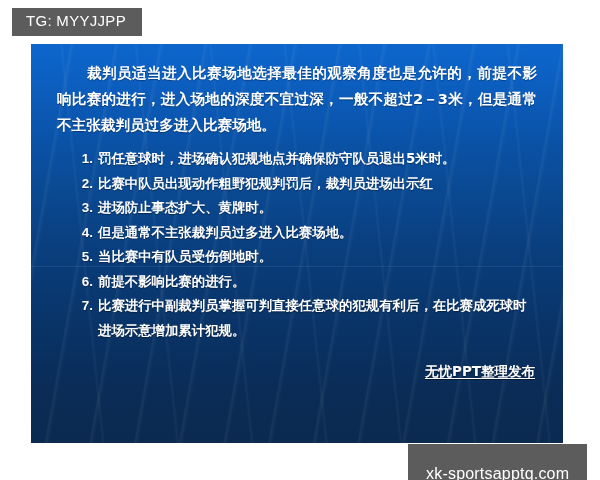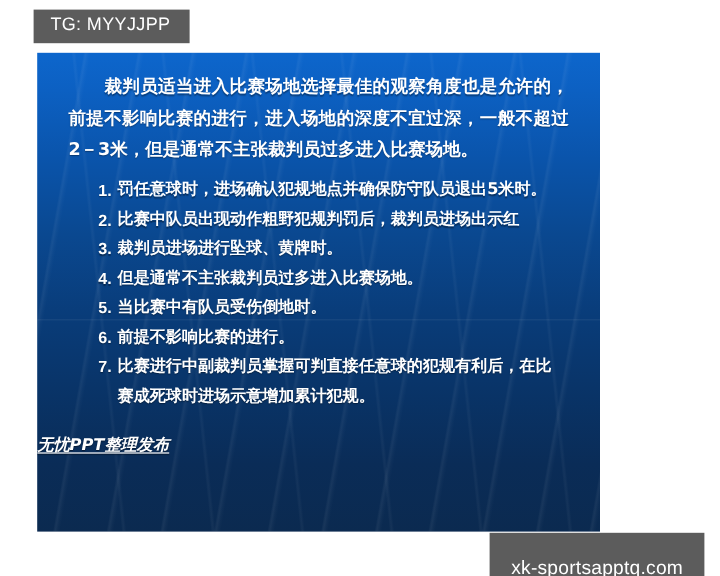--- a/index.html
+++ b/index.html
@@ -28,7 +28,6 @@
     line-height: 1.1;
     white-space: nowrap;
     font-family: "Liberation Sans", "DejaVu Sans", sans-serif;
-    margin-left: 16px;
   }
 
   

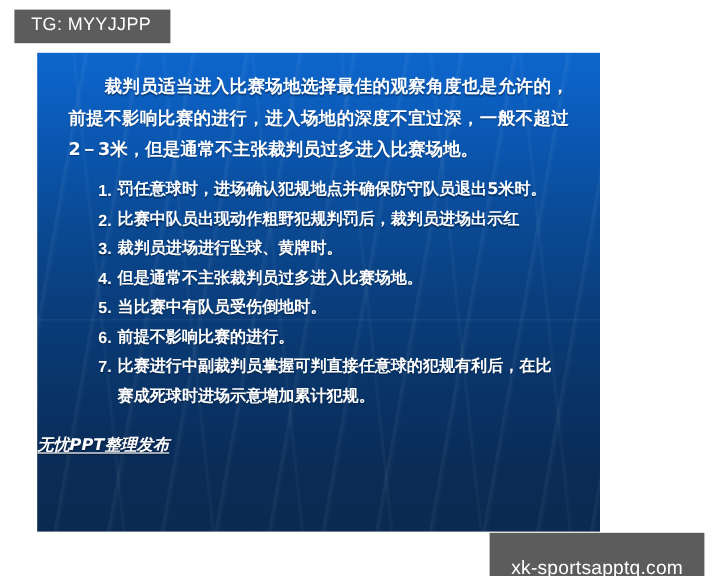--- a/index.html
+++ b/index.html
@@ -50,7 +50,7 @@
     position: absolute;
     left: 31px;
     top: 44px;
-    width: 469px;
+    width: 532px;
     height: 399px;
     overflow: hidden;
     background: linear-gradient(to bottom,

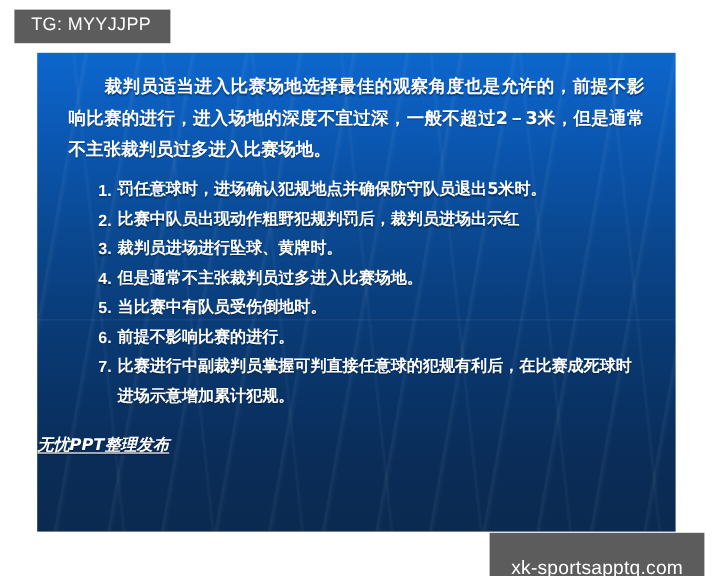--- a/index.html
+++ b/index.html
@@ -205,7 +205,7 @@
       </li>
       <li>
         <span class="li-num">3.</span>
-        <span class="li-text">裁判员进场进行坠球、黄牌时。</span>
+        <span class="li-text">进场防止事态扩大、黄牌时。</span>
       </li>
       <li>
         <span class="li-num">4.</span>

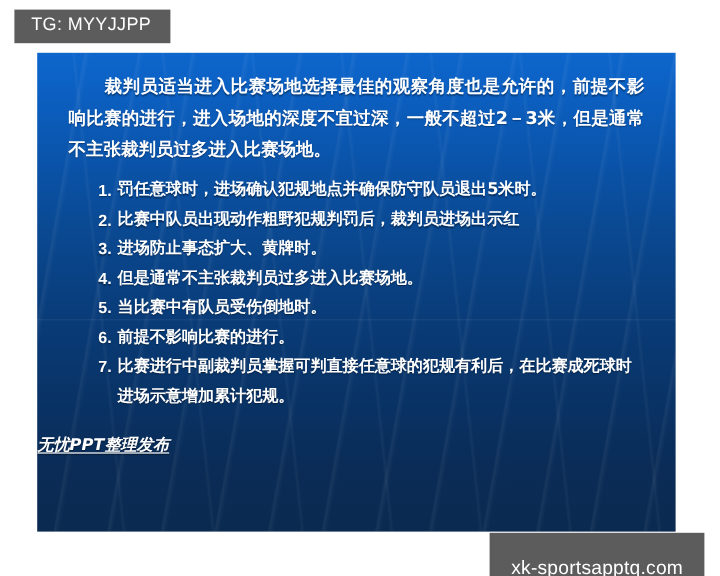--- a/index.html
+++ b/index.html
@@ -163,10 +163,9 @@
     left: 0;
     right: 0;
     top: 318px;
-    text-align: left;
-    padding-right: 16px;
+    text-align: right;
+    padding-right: 28px;
     z-index: 4;
-    font-style: italic;
   }
   #credit-text {
     color: #ffffff;

